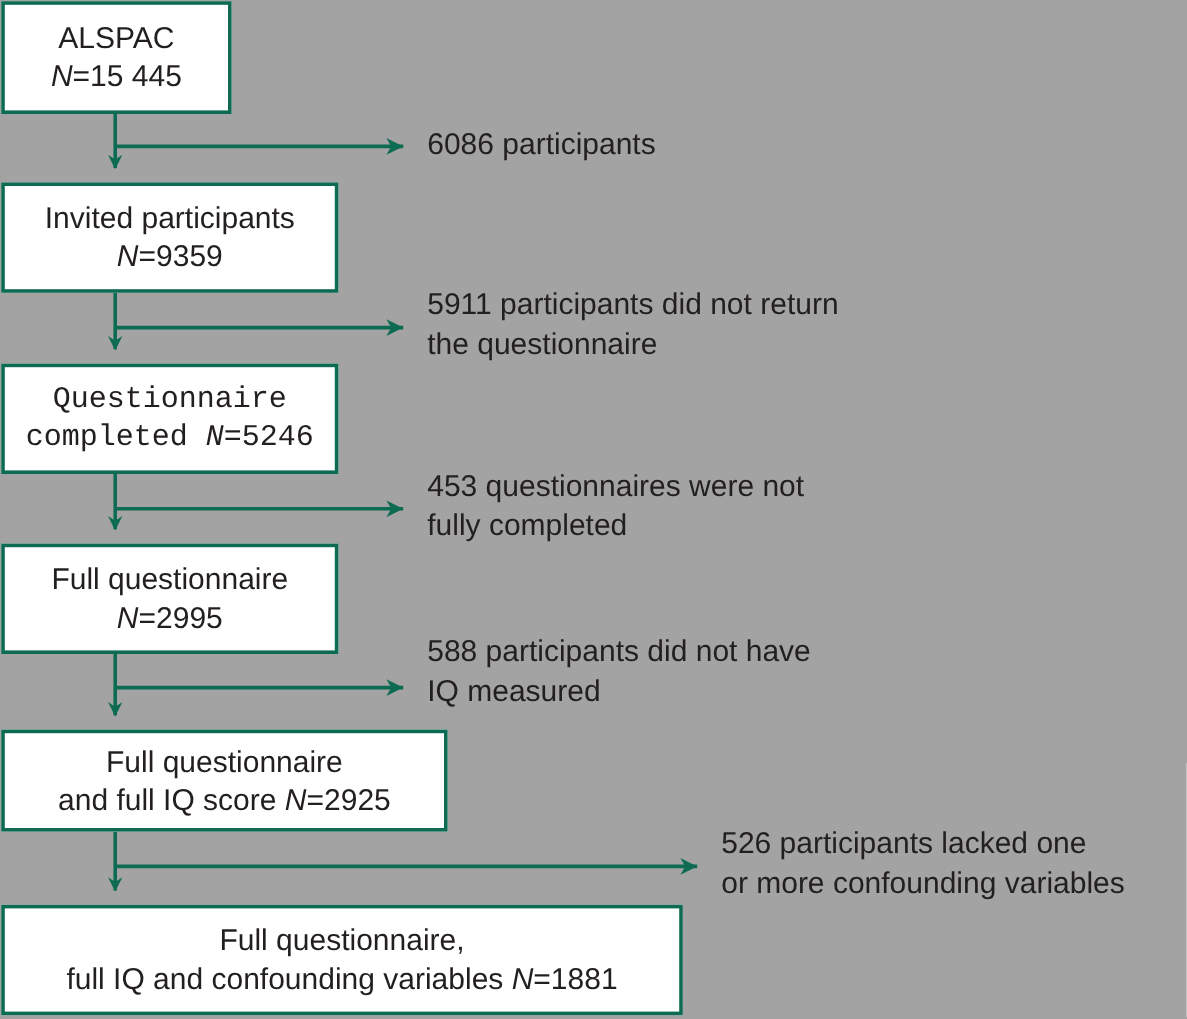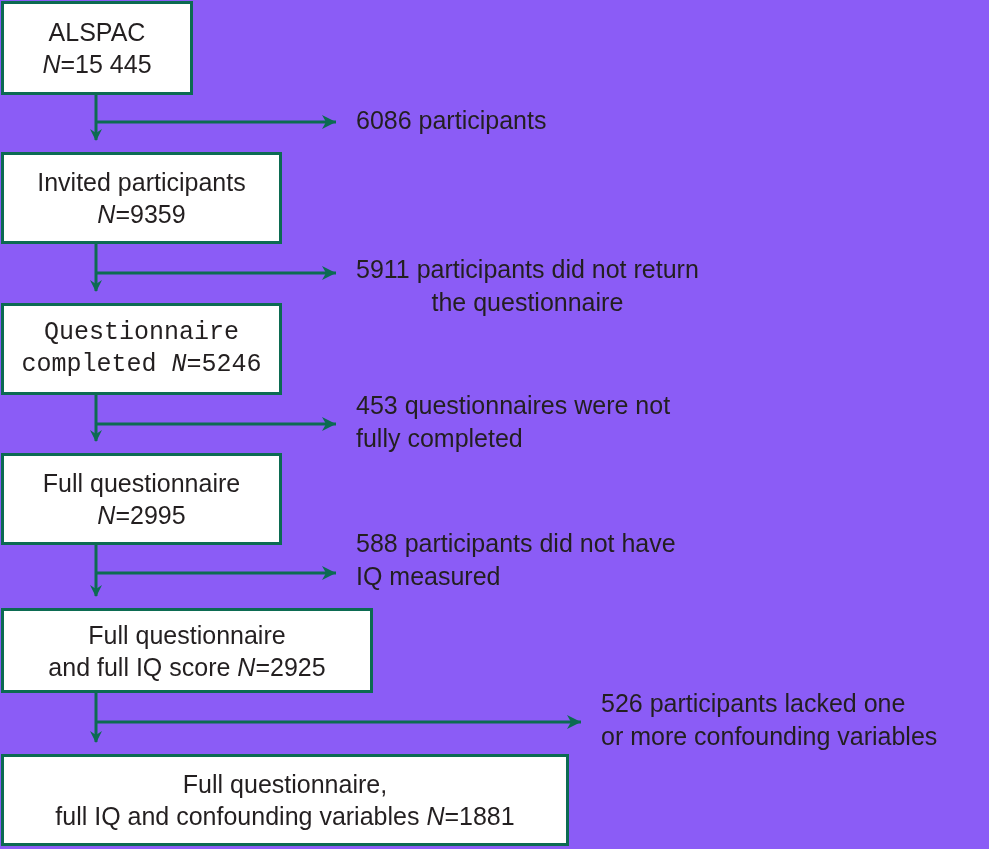--- a/index.html
+++ b/index.html
@@ -11,7 +11,7 @@
     position: relative;
     width: 989px;
     height: 849px;
-    background: #8b5cf6;
+    background: #a3a3a3;
     font-family: "Liberation Sans", sans-serif;
     overflow: hidden;
   }

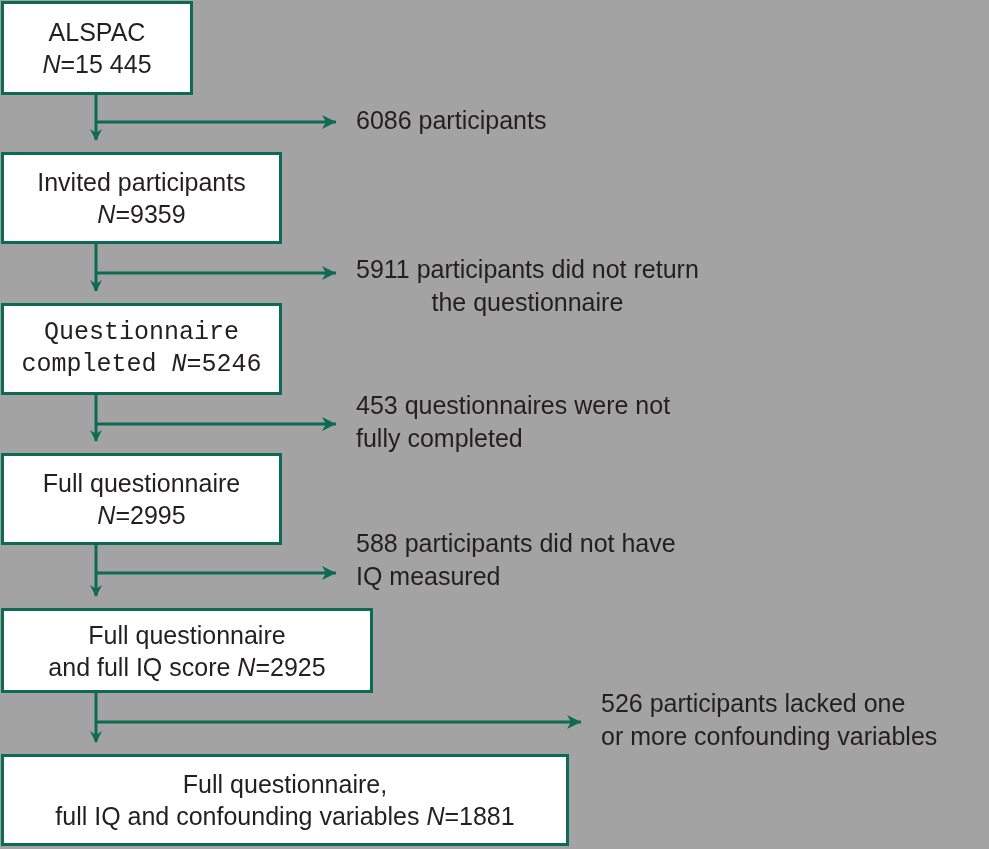--- a/index.html
+++ b/index.html
@@ -111,7 +111,7 @@
 
   <div class="note" style="left:356px; top:104px;">6086 participants</div>
 
-  <div class="note" style="left:356px; top:253px;text-align:center;">5911 participants did not return
+  <div class="note" style="left:356px; top:238px;">5911 participants did not return
 the questionnaire</div>
 
   <div class="note" style="left:356px; top:389px;">453 questionnaires were not

